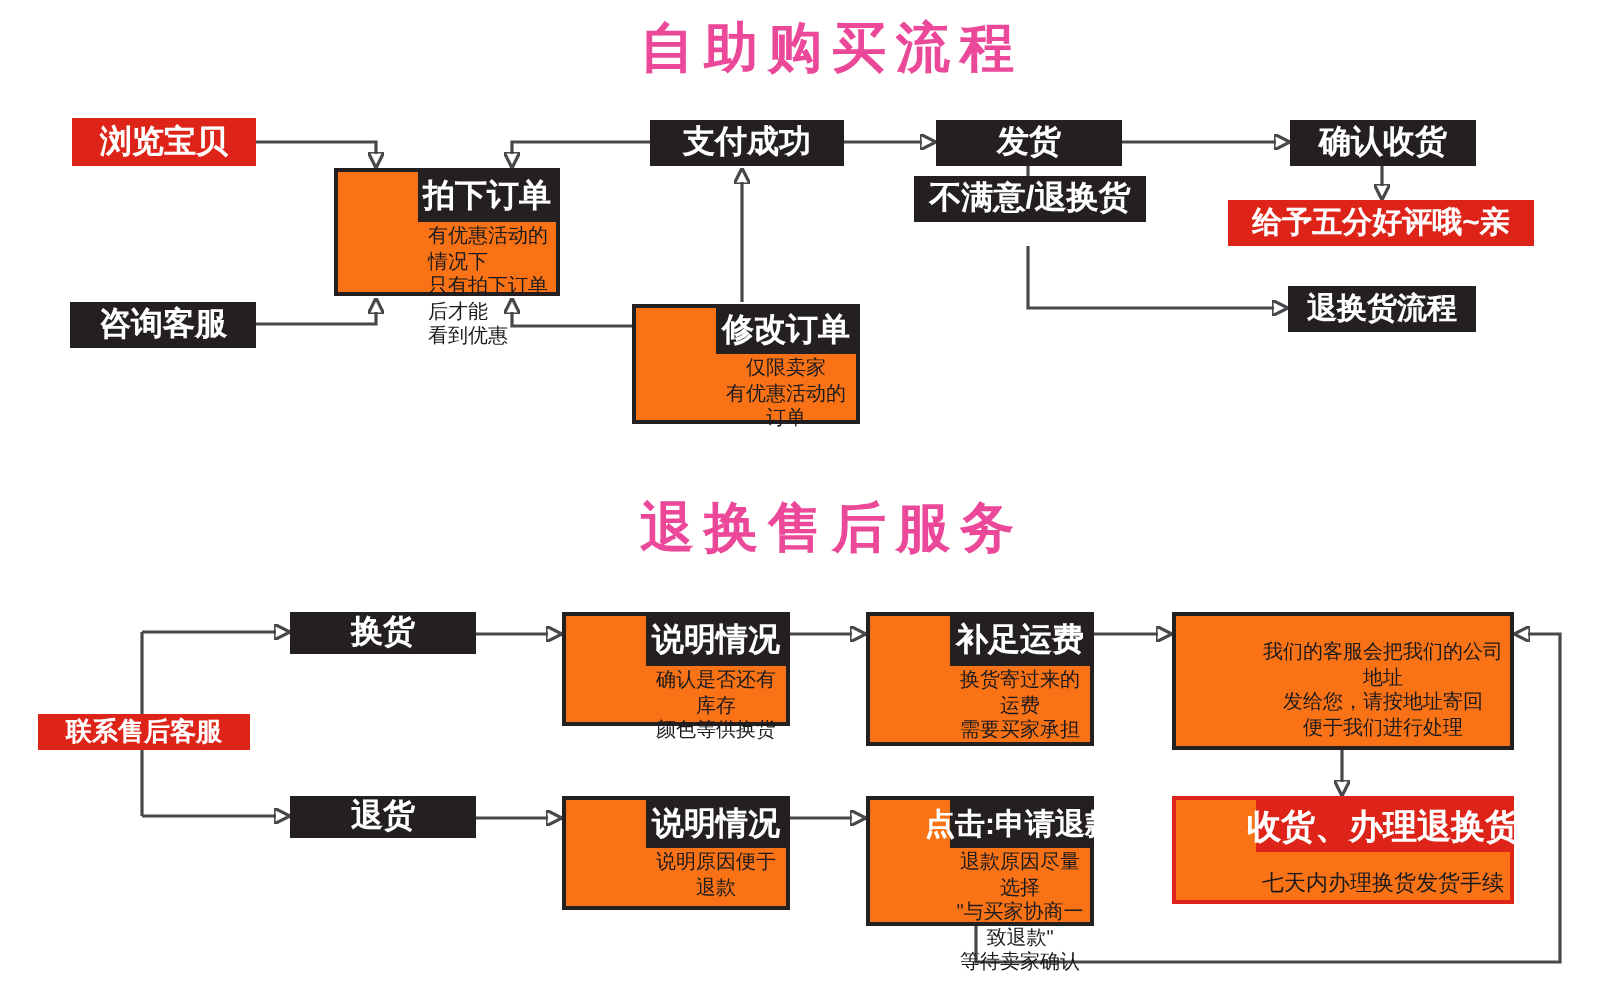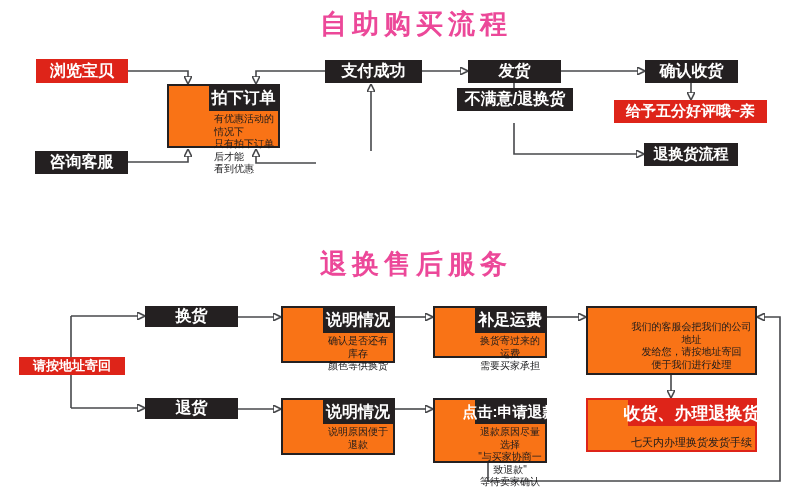--- a/index.html
+++ b/index.html
@@ -74,6 +74,13 @@
 
   <div class="node" style="left:325px;top:60px;width:97px;height:23px;">支付成功</div>
 
+  <div class="combo" style="left:316px;top:152px;width:114px;height:60px;">
+    <div class="combo-hdr" style="height:23px;">修改订单</div>
+    <div class="combo-note">
+      <div>仅限卖家</div>
+      <div>有优惠活动的订单</div>
+    </div>
+  </div>
 
   <div class="node" style="left:468px;top:60px;width:93px;height:23px;">发货</div>
 

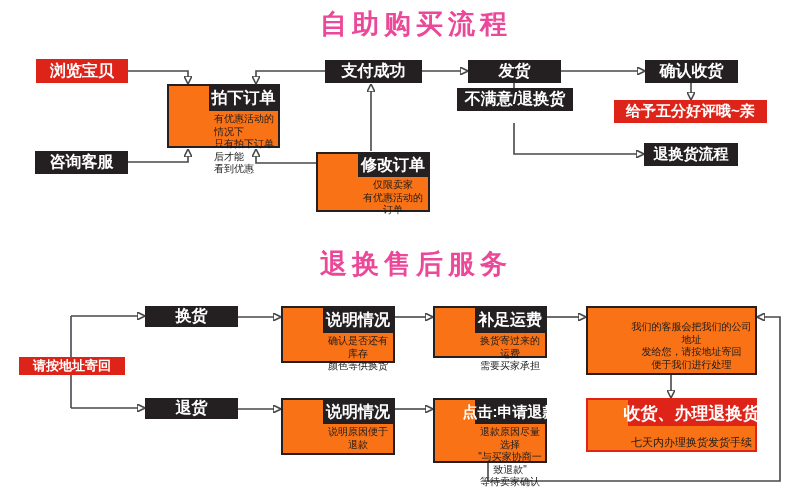--- a/index.html
+++ b/index.html
@@ -106,7 +106,7 @@
     </div>
   </div>
 
-  <div class="combo" style="left:433px;top:306px;width:114px;height:52px;">
+  <div class="combo" style="left:433px;top:306px;width:114px;height:67px;">
     <div class="combo-hdr" style="height:25px;">补足运费</div>
     <div class="combo-note">
       <div>换货寄过来的运费</div>

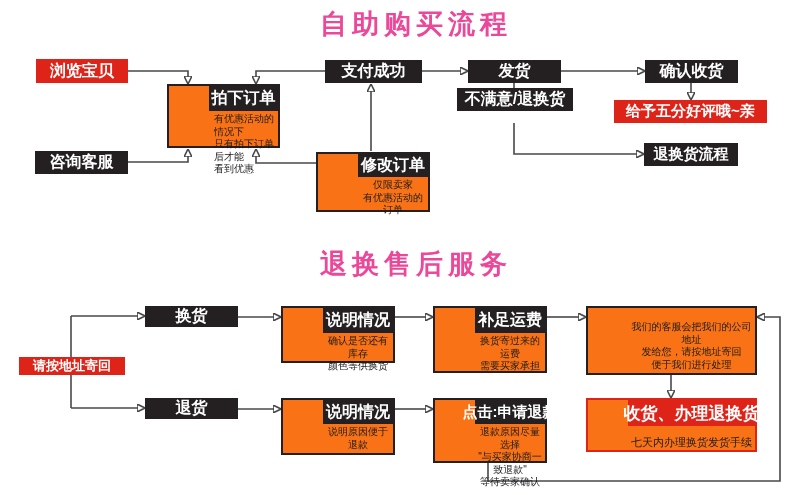--- a/index.html
+++ b/index.html
@@ -94,7 +94,7 @@
 
   <div class="title" style="top:246px;">退换售后服务</div>
 
-  <div class="node red" style="left:19px;top:357px;width:106px;height:18px;font-size:13px;">请按地址寄回</div>
+  <div class="node red" style="left:19px;top:357px;width:106px;height:18px;font-size:13px;">联系售后客服</div>
 
   <div class="node" style="left:145px;top:306px;width:93px;height:21px;">换货</div>
 

